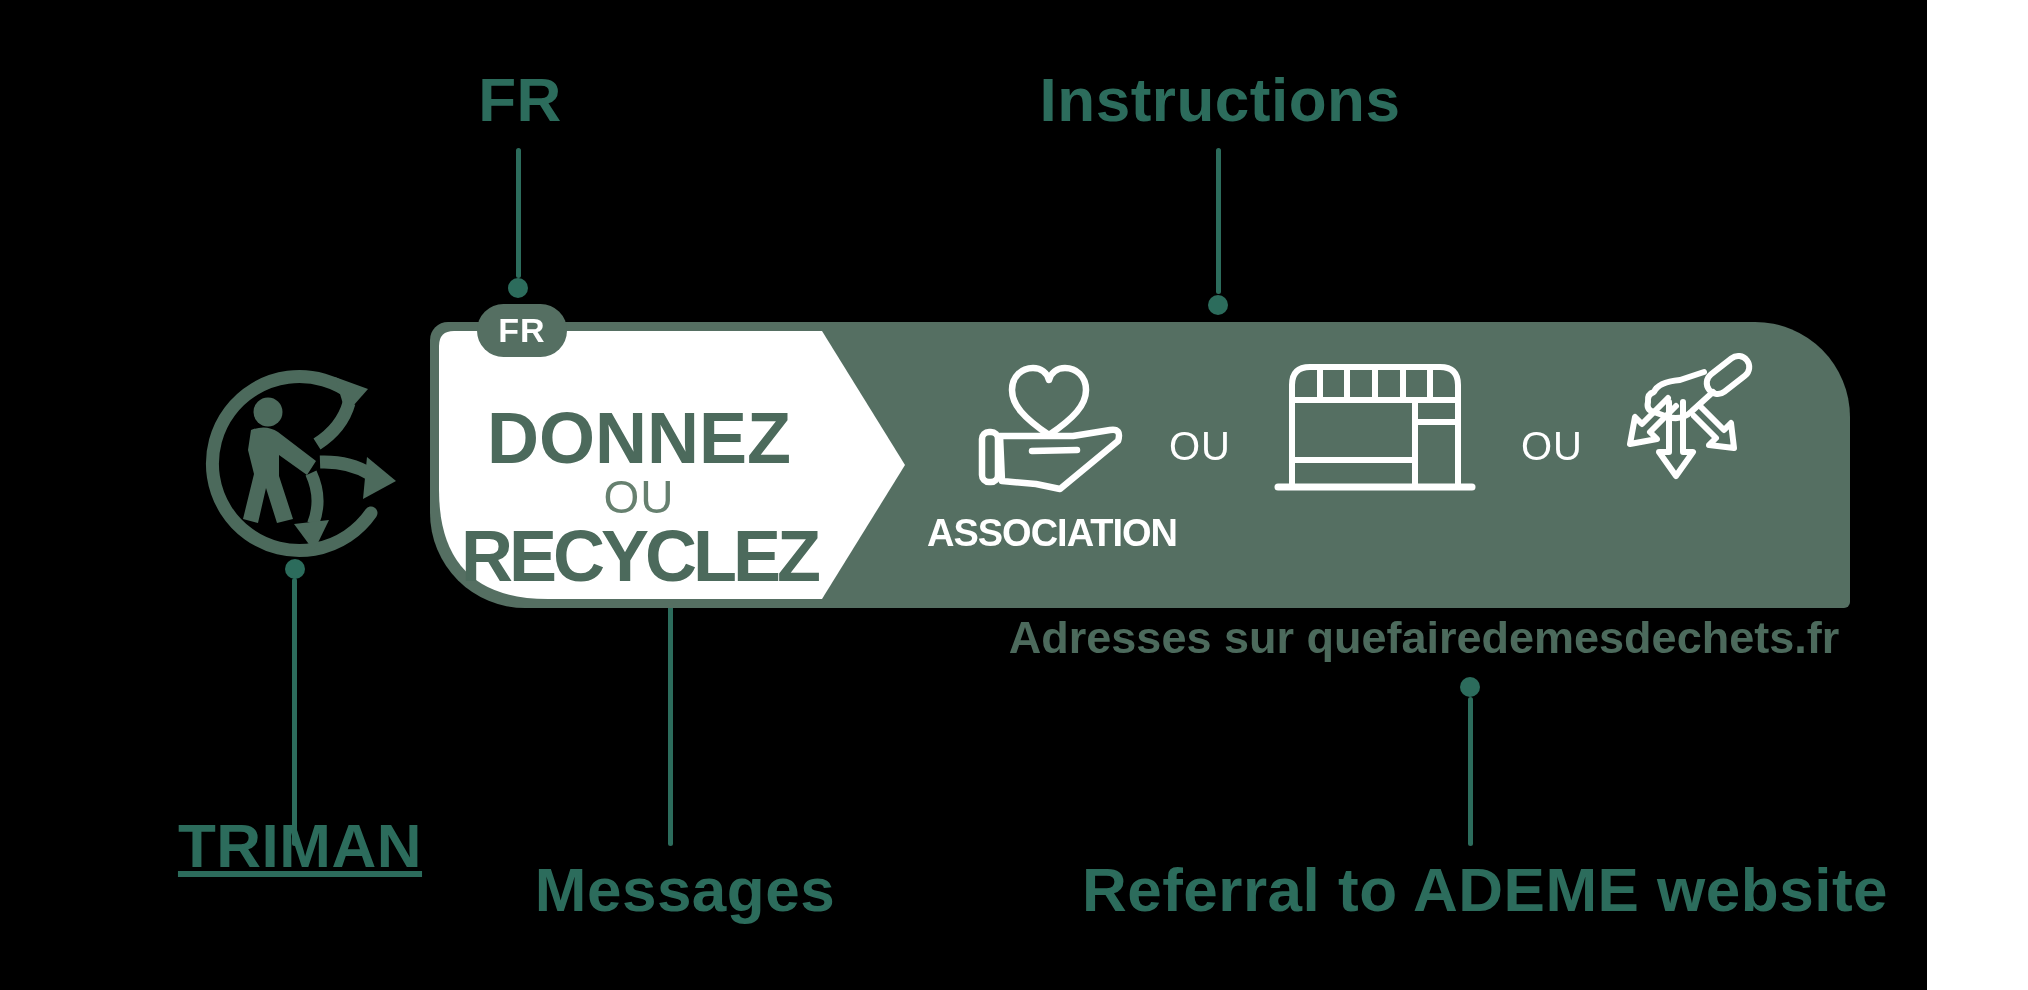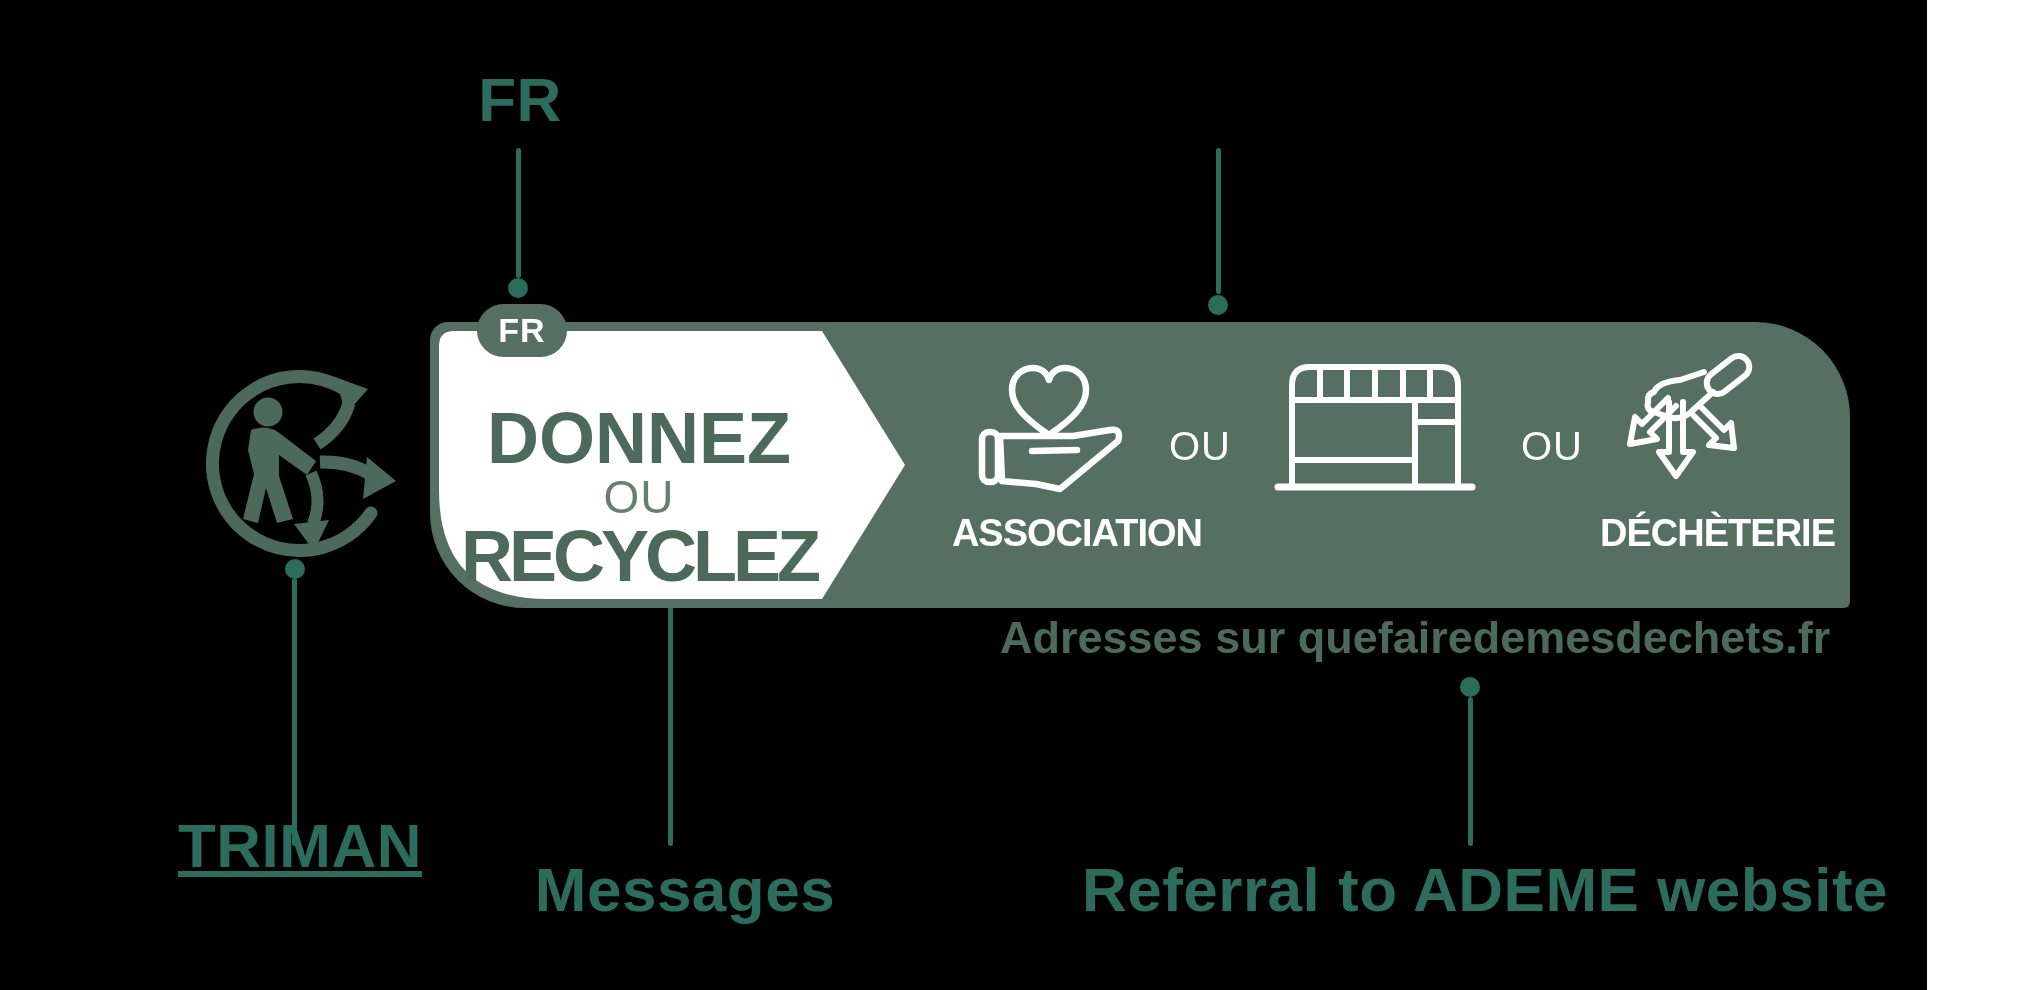--- a/index.html
+++ b/index.html
@@ -61,6 +61,7 @@
 <div class="canvas">
 
   <div class="ann ann-fr">FR</div>
+  <div class="ann ann-instructions">Instructions</div>
 
   <div class="cline line-fr"></div>
   <div class="cdot dot-fr"></div>

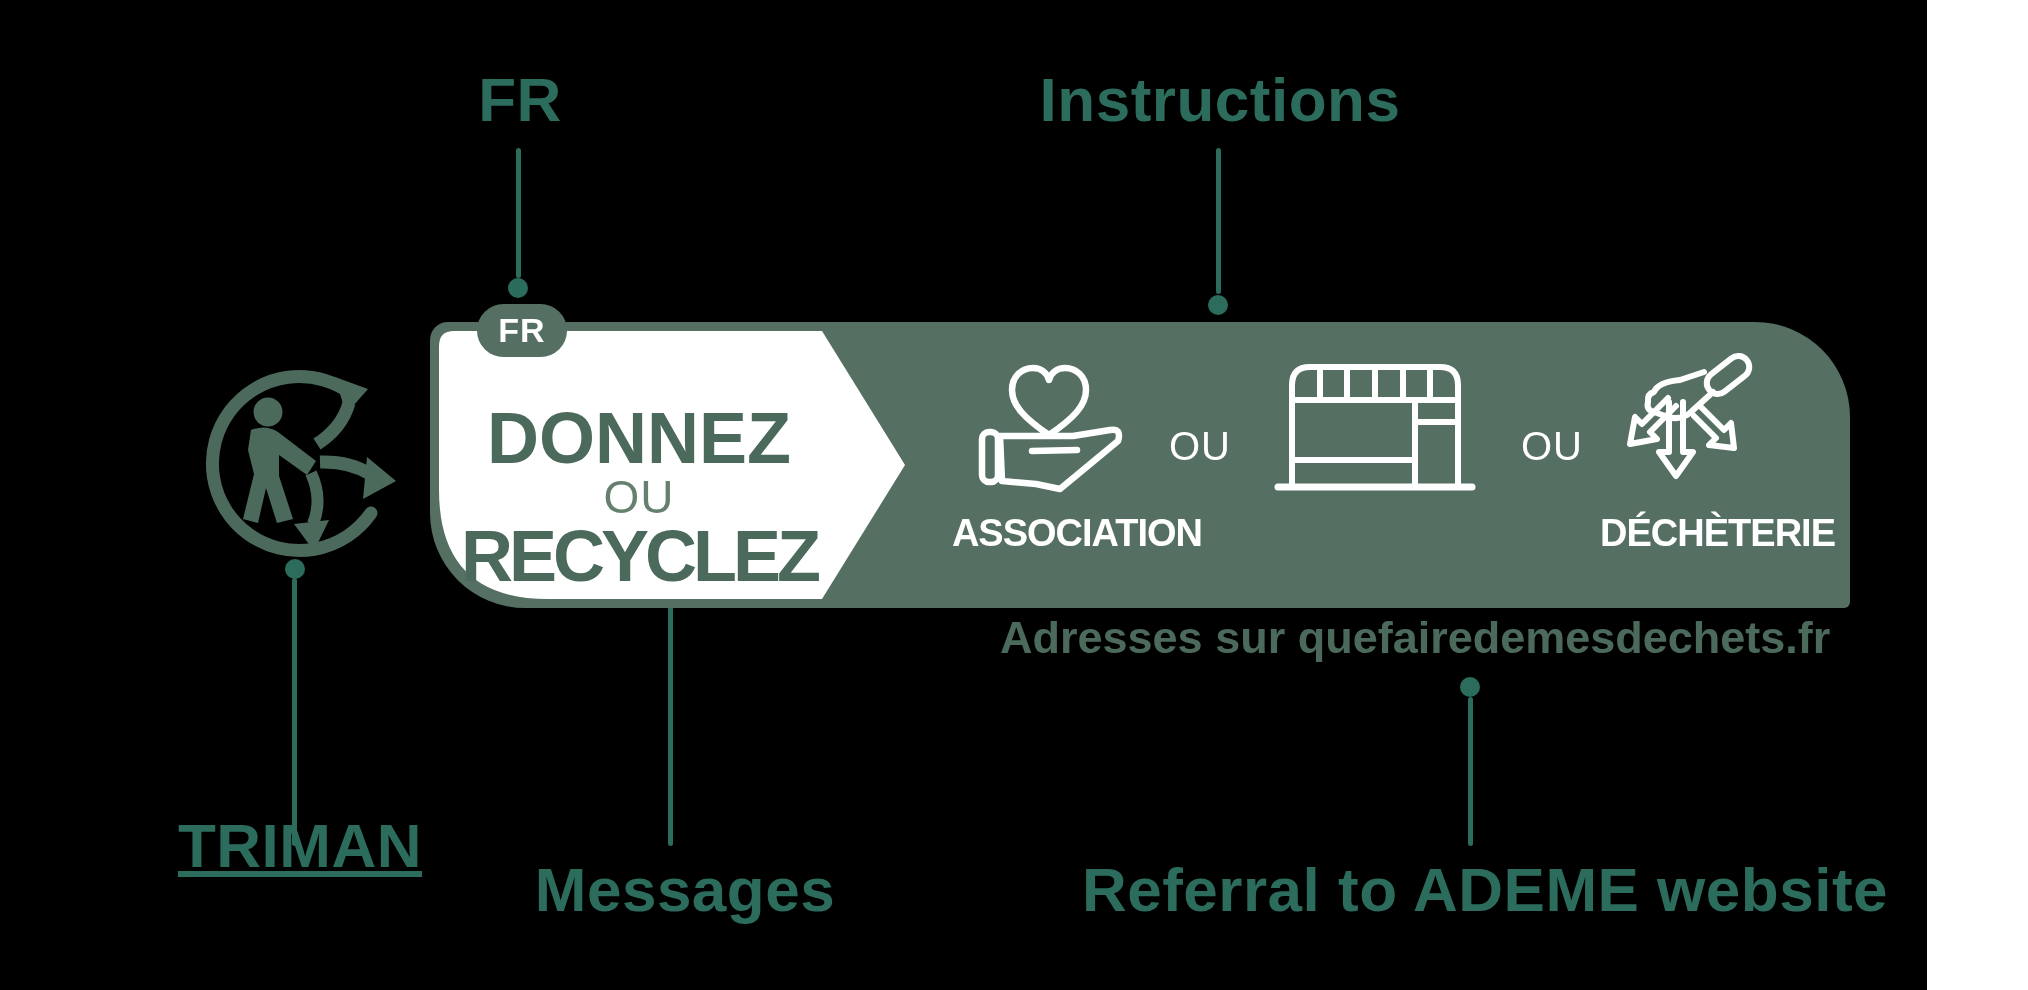--- a/index.html
+++ b/index.html
@@ -45,7 +45,7 @@
   .icon-dech{left:1180px;top:18px;}
 
   .dest-label{position:absolute;top:190px;width:300px;color:#fff;font-size:38px;
-              font-weight:700;text-align:right;letter-spacing:-1px;white-space:nowrap;}
+              font-weight:700;text-align:center;letter-spacing:-1px;white-space:nowrap;}
   .lbl-assoc{left:472px;} .lbl-magasin{left:795px;} .lbl-dech{left:1105px;}
 
   .ou{position:absolute;top:100px;width:80px;color:#fff;font-size:40px;font-weight:400;

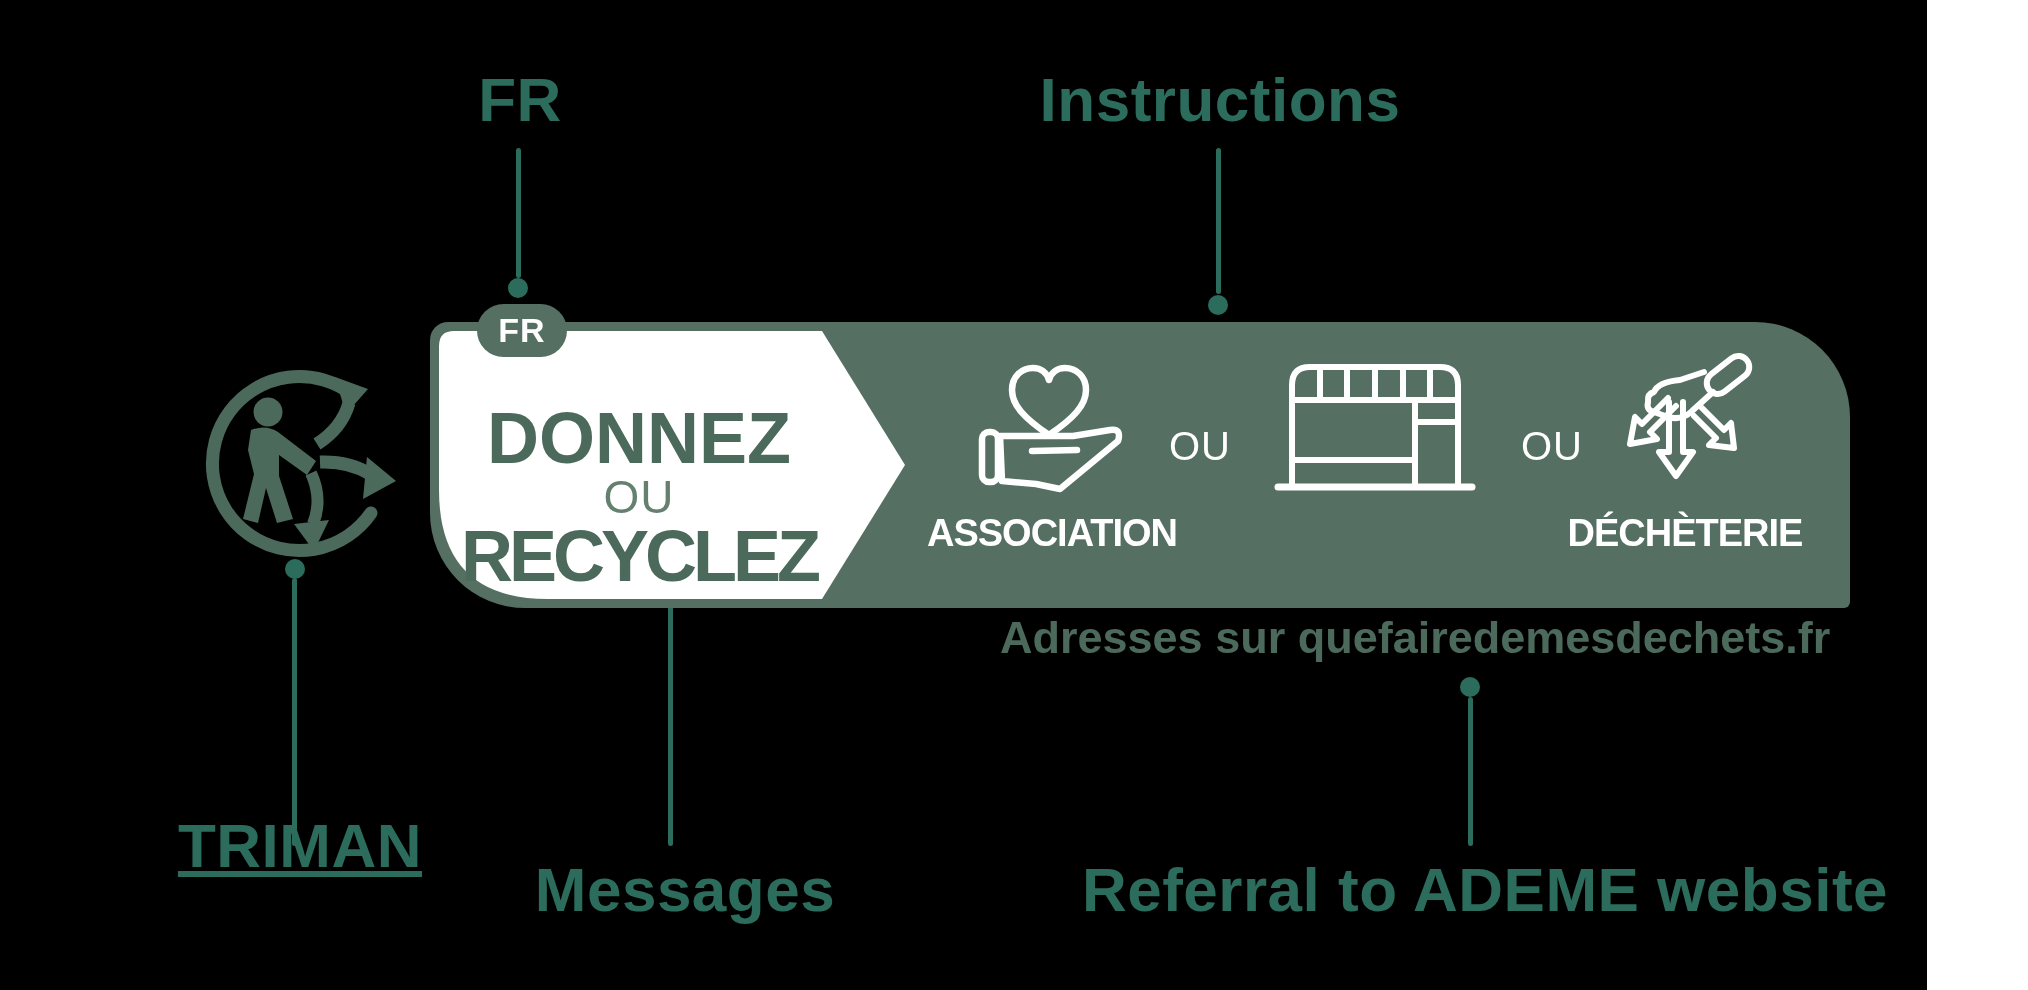--- a/index.html
+++ b/index.html
@@ -129,7 +129,6 @@
       <path d="M 58 58 L 32 84 L 25 77 L 20 104 L 47 99 L 40 92 L 66 66"></path>
       <path d="M 92 68 L 114 90 L 121 83 L 124 108 L 99 105 L 106 98 L 84 76"></path>
     </svg>
-    <div class="dest-label lbl-dech">DÉCHÈTERIE</div>
   </div>
 
   <div class="footer">Adresses sur quefairedemesdechets.fr</div>

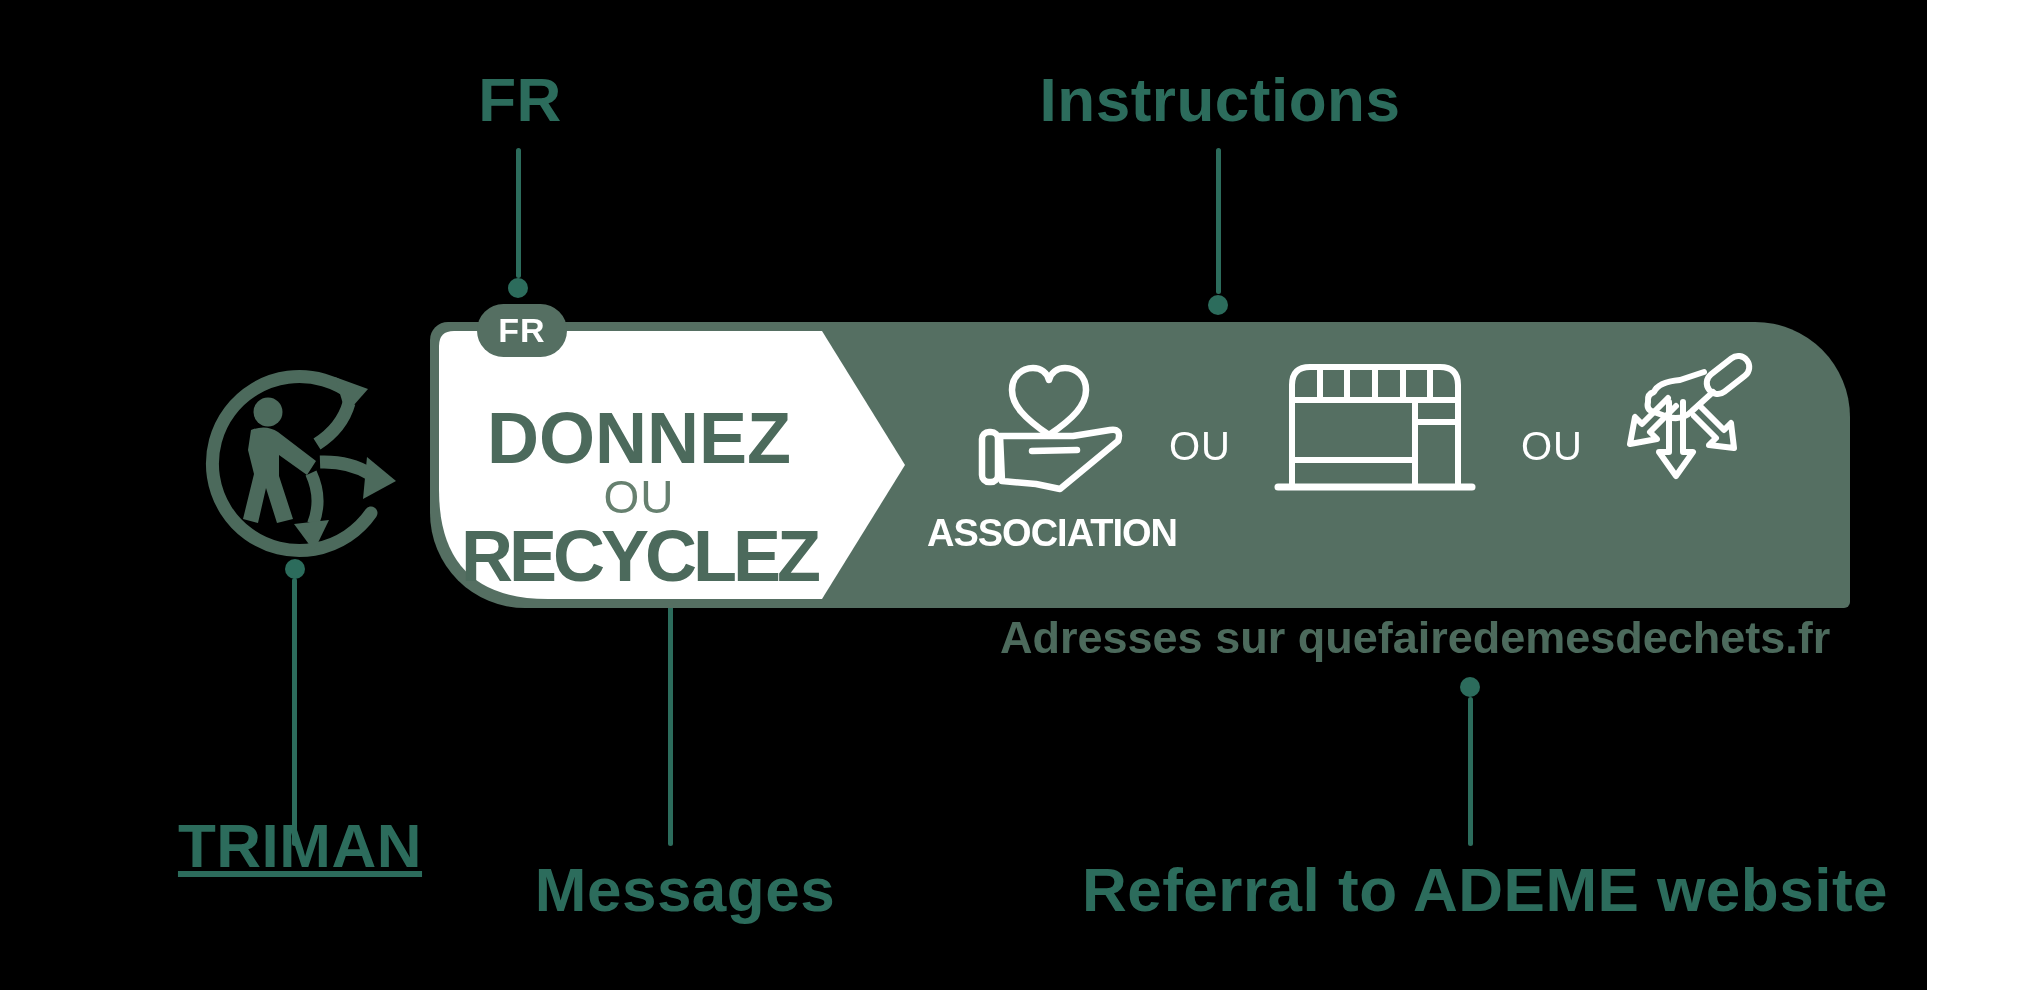--- a/index.html
+++ b/index.html
@@ -52,7 +52,7 @@
       text-align:center;letter-spacing:1px;line-height:48px;}
   .ou-1{left:730px;} .ou-2{left:1082px;}
 
-  .footer{position:absolute;left:1000px;top:612px;width:848px;text-align:left;
+  .footer{position:absolute;left:1000px;top:612px;width:848px;text-align:center;
           font-size:45px;font-weight:700;color:#4C6A5C;white-space:nowrap;}
 </style>
 </head>

